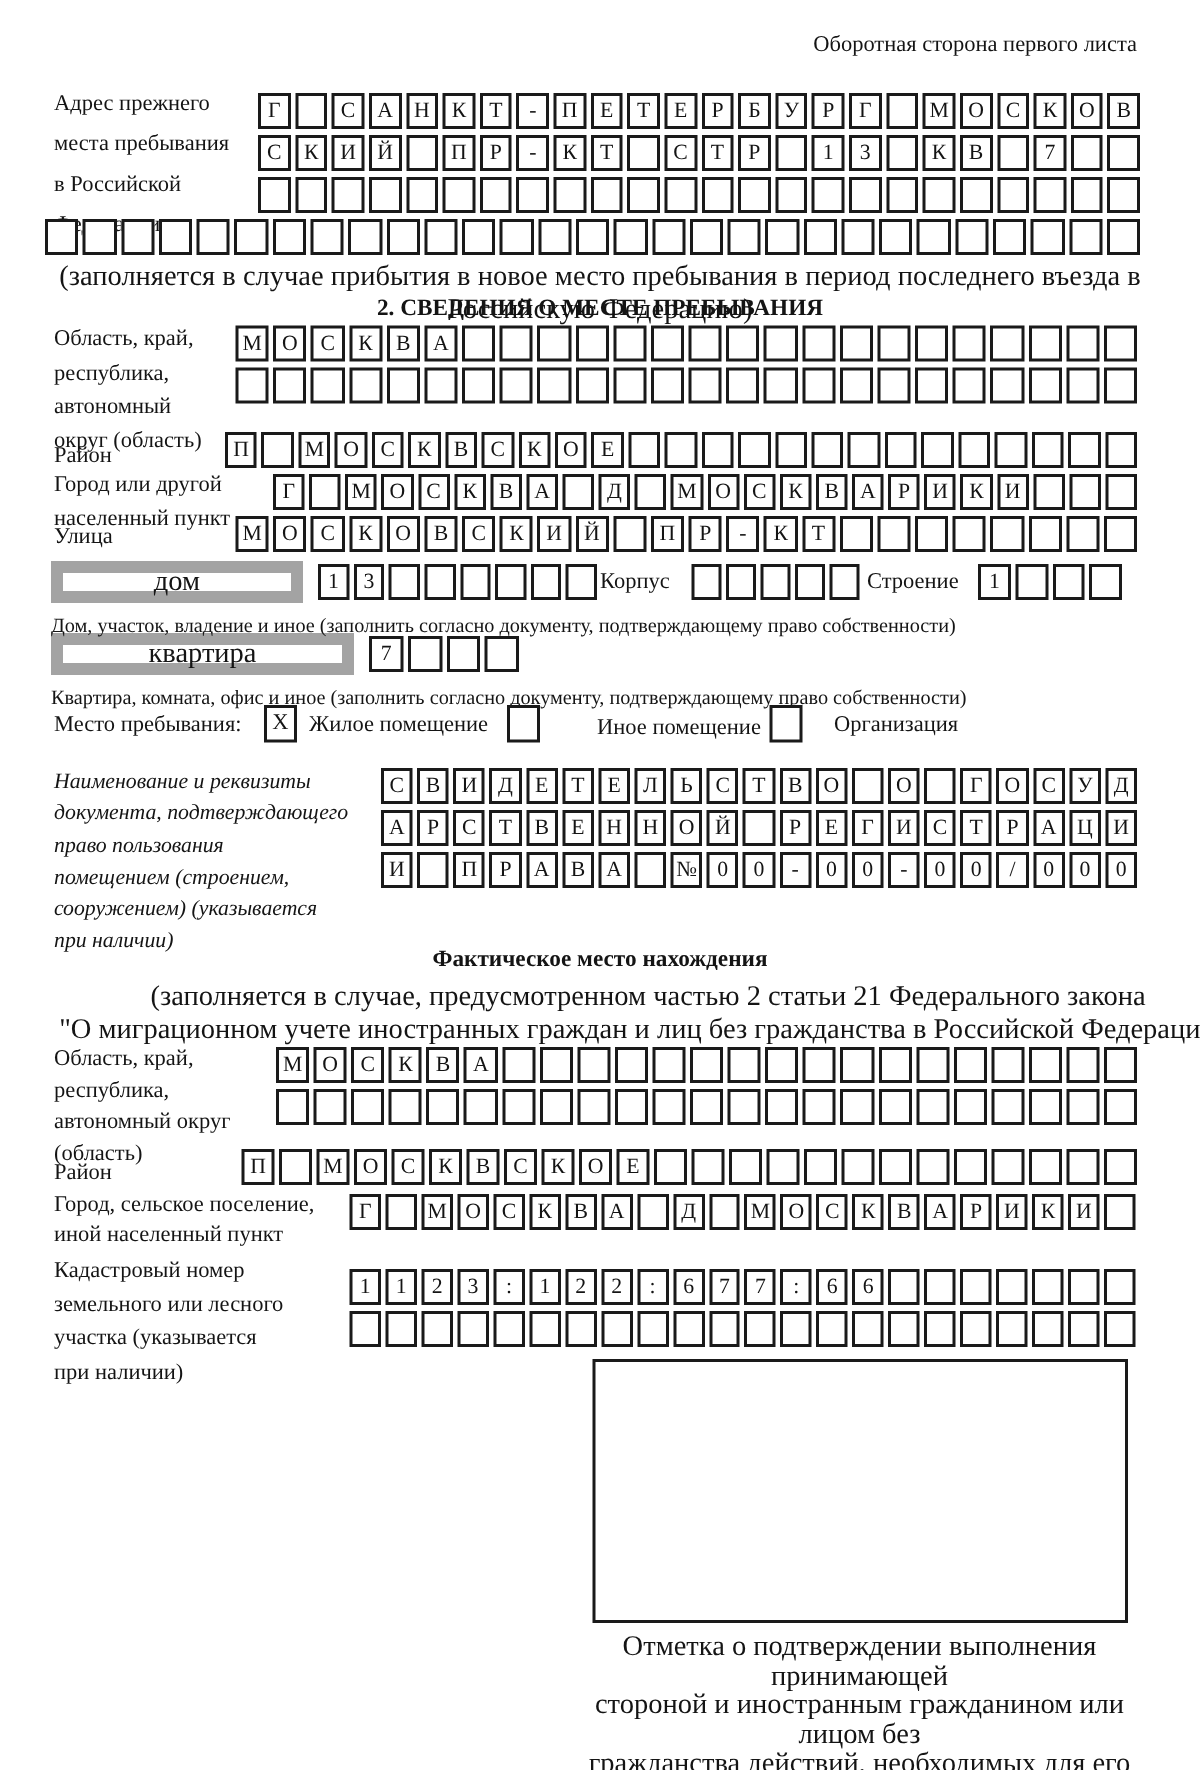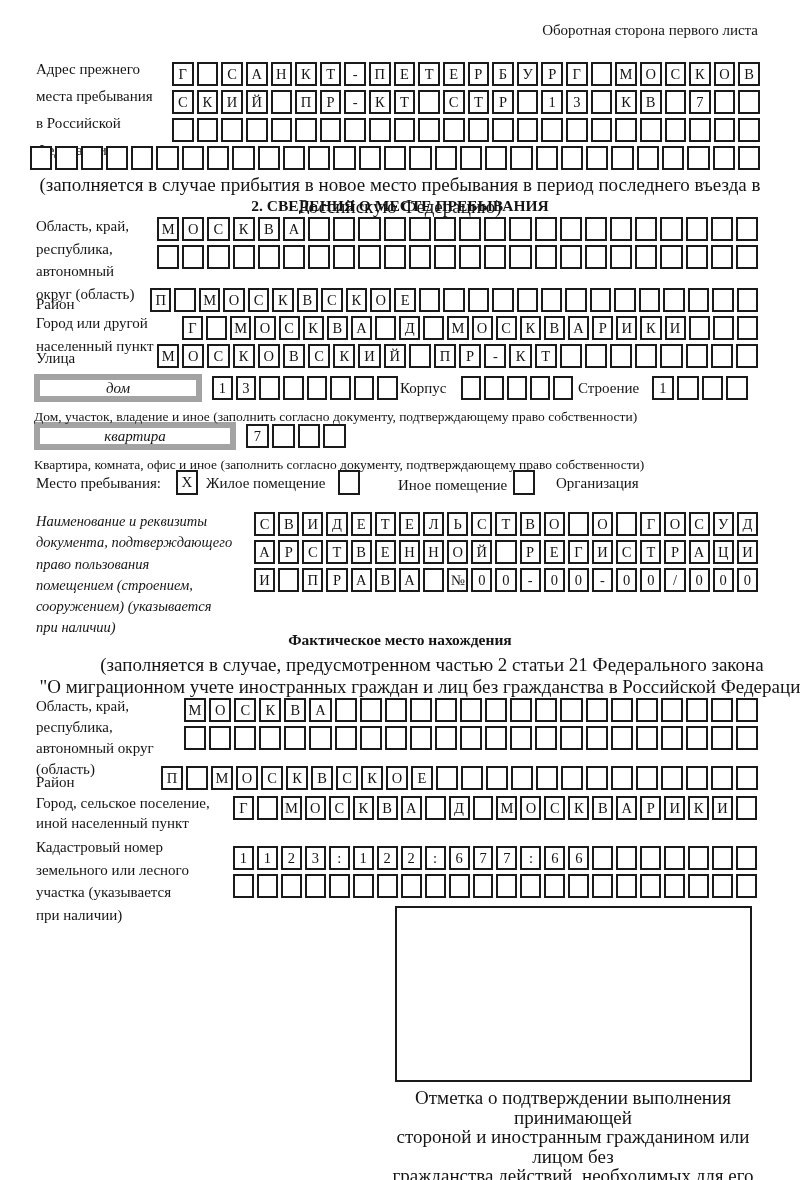--- a/index.html
+++ b/index.html
@@ -12,8 +12,8 @@
   .cell{flex:1;height:24px;border:2px solid #1a1a1a;box-sizing:border-box;
         background:#fff;text-align:center;font-size:14.5px;line-height:20px;
         font-family:"Liberation Serif",serif;overflow:hidden;}
-  .wbox{border:6px solid #a3a3a3;box-sizing:border-box;display:flex;
-        align-items:center;justify-content:center;font-size:15px;background:#fff;font-style:italic;}
+  .wbox{border:8px solid #a3a3a3;box-sizing:border-box;display:flex;
+        align-items:center;justify-content:center;font-size:19px;background:#fff;}
   .cb{position:absolute;width:22px;height:25px;border:2px solid #1a1a1a;box-sizing:border-box;
       text-align:center;font-size:15px;line-height:20px;background:#fff;}
   .cap{font-size:13.5px;line-height:18px;white-space:pre-line;}

